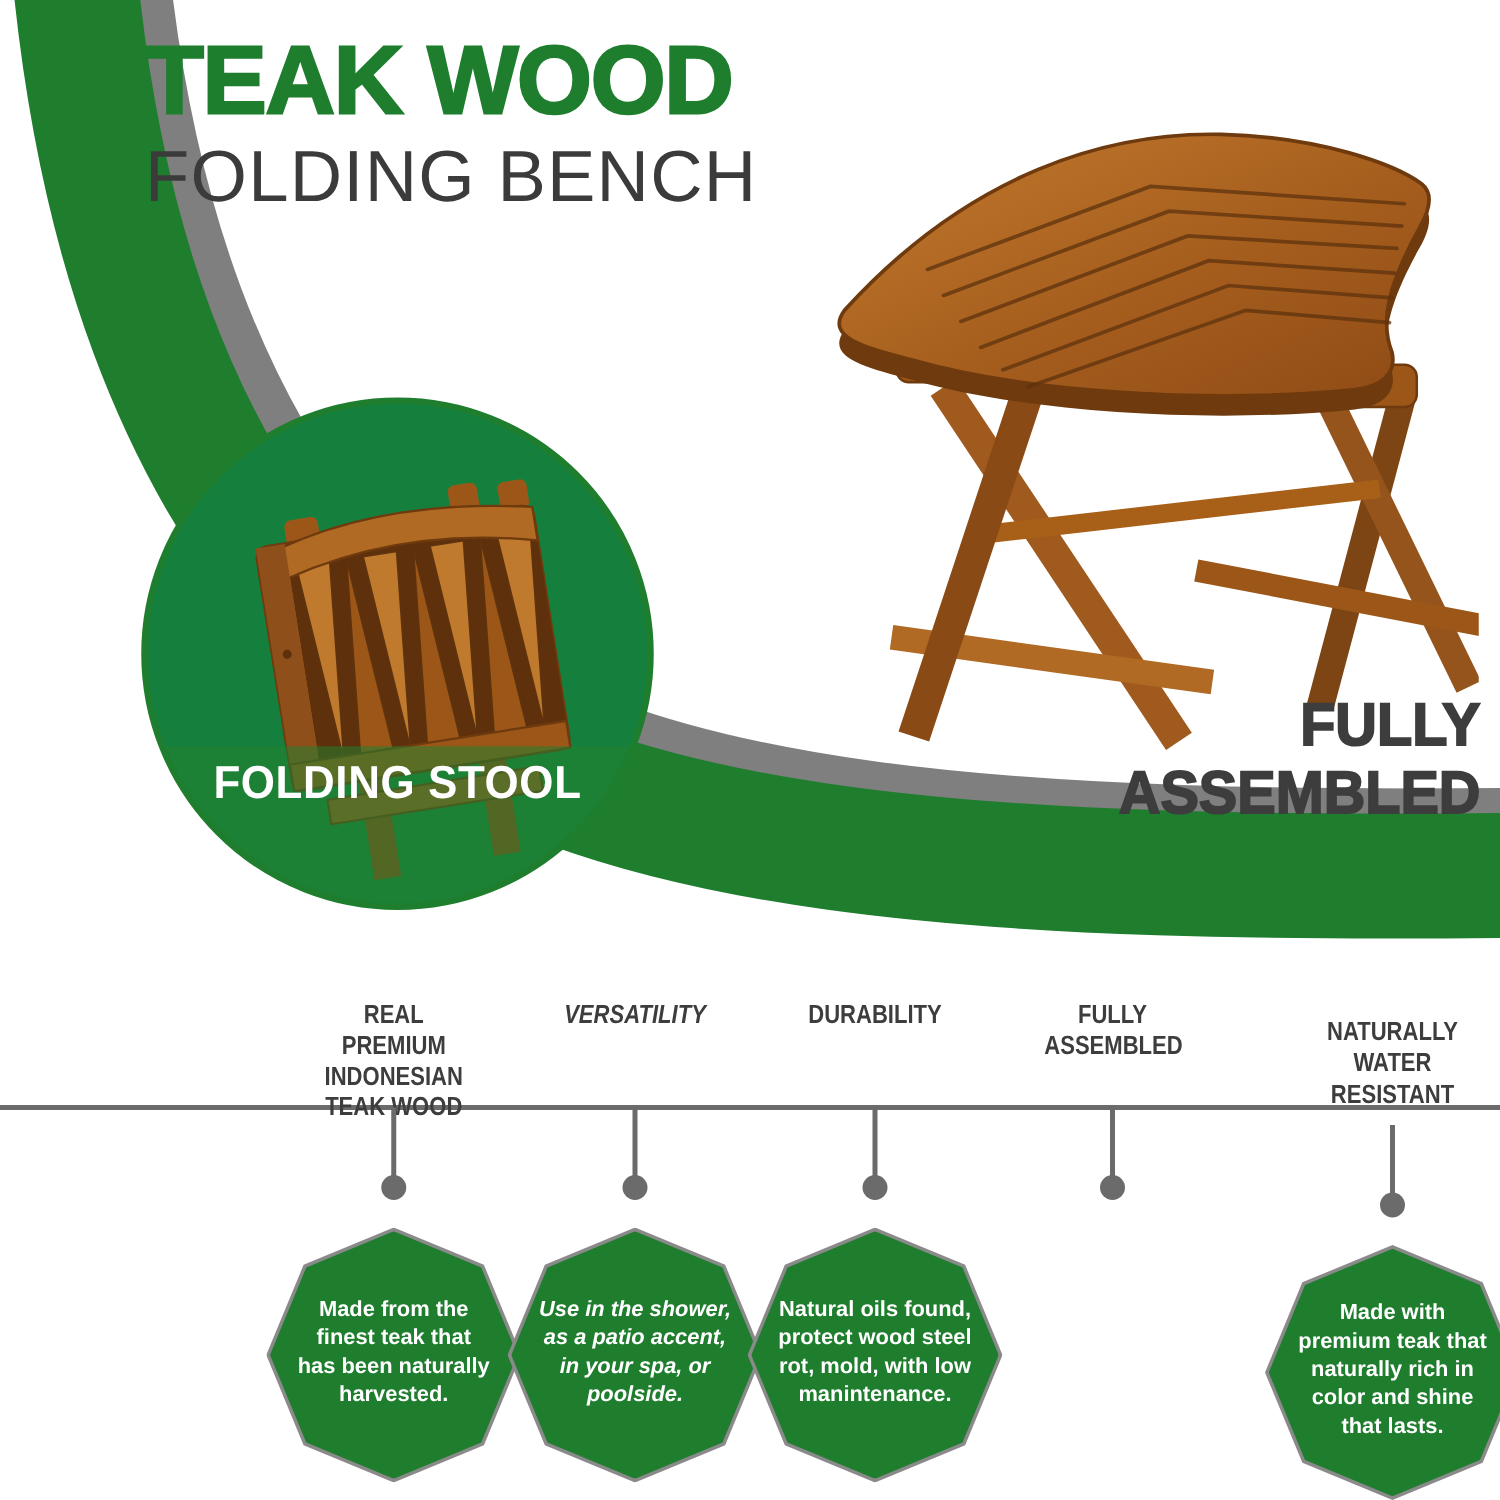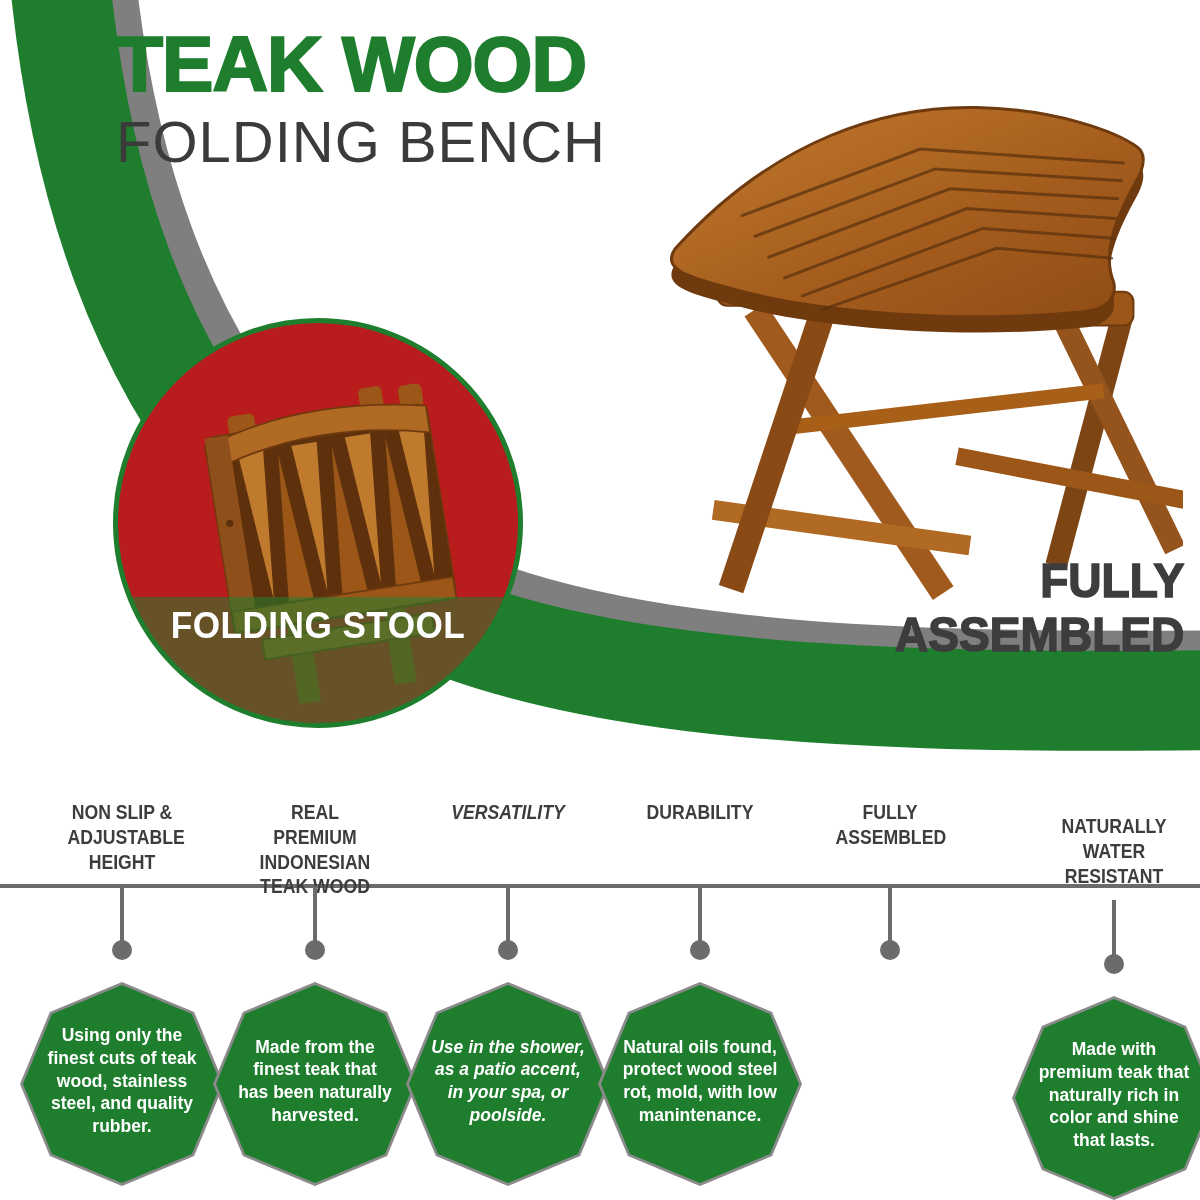--- a/index.html
+++ b/index.html
@@ -19,7 +19,7 @@
   .main-stool{position:absolute;left:628px;top:42px;z-index:1;}
 
   
-  .inset-circle{position:absolute;left:113px;top:318px;width:400px;height:400px;background:#b91c1c;
+  .inset-circle{position:absolute;left:113px;top:318px;width:400px;height:400px;background:#15803d;
                 border:5px solid #1e7e2e;border-radius:50%;overflow:hidden;z-index:2;}
   .inset-photo{position:absolute;left:18px;top:8px;}
   .inset-band{position:absolute;left:0;top:274px;width:100%;bottom:0;background:rgba(34,128,48,0.55);}

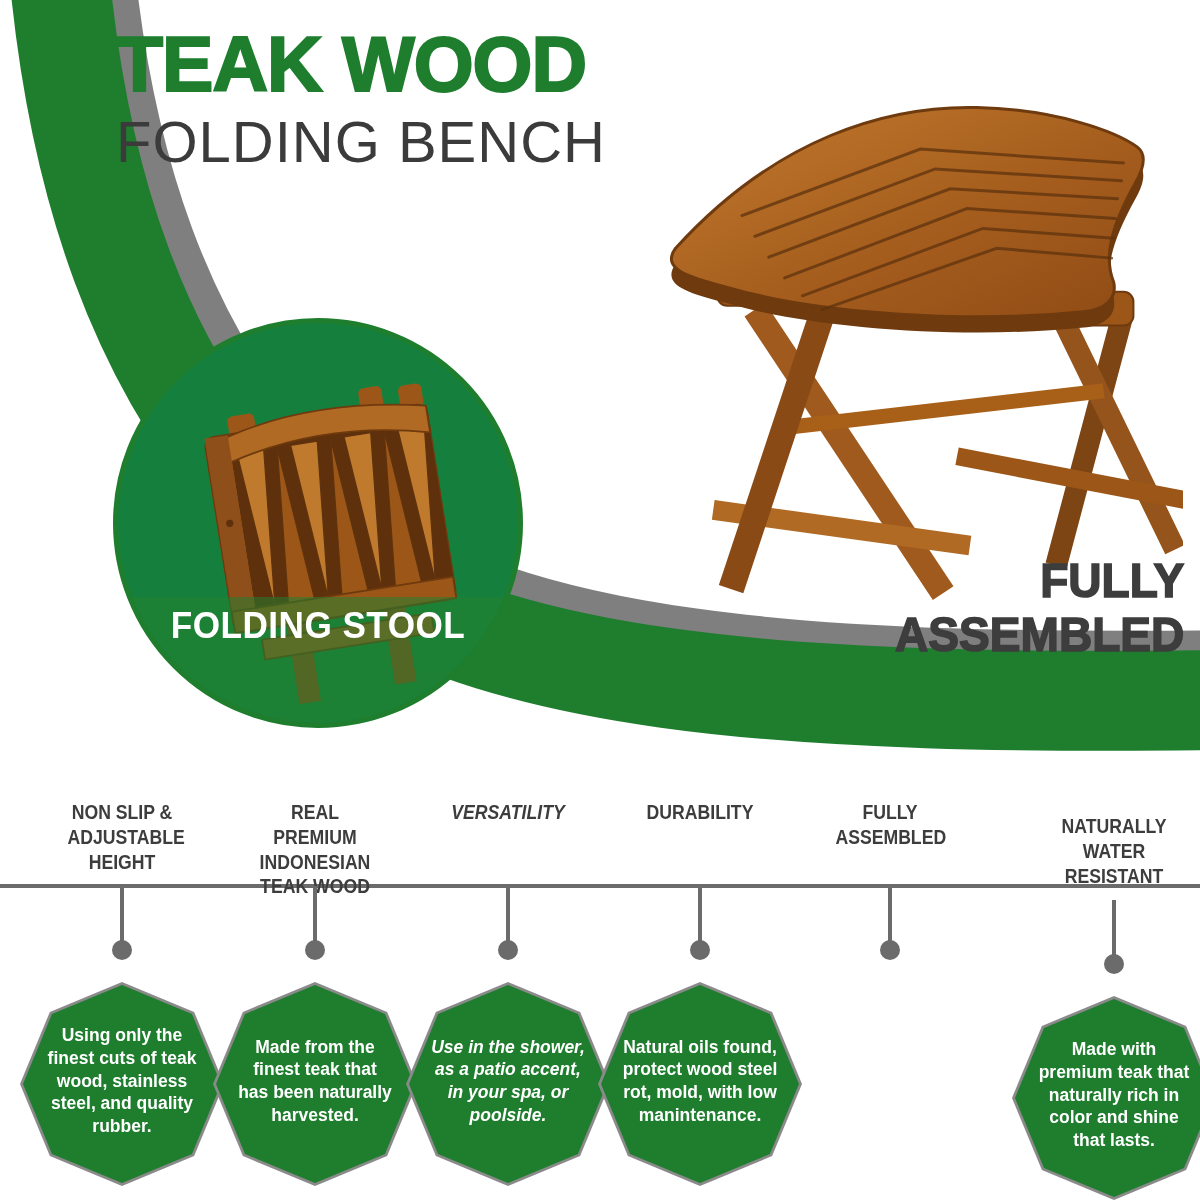--- a/index.html
+++ b/index.html
@@ -145,16 +145,6 @@
 
   <div class="timeline-line"></div>
 
-  <div class="feature-col" style="left:20px;">
-    <div class="feature-heading hw1">NON SLIP &amp; ADJUSTABLE HEIGHT</div>
-    <div class="stem"></div>
-    <div class="dot"></div>
-    <div class="octagon">
-      <div class="octagon-inner">
-          <div class="octagon-text">Using only the finest cuts of teak wood, stainless steel, and quality rubber.</div>
-        </div>
-    </div>
-  </div>
 
   <div class="feature-col" style="left:213px;">
     <div class="feature-heading hw2">REAL PREMIUM INDONESIAN TEAK WOOD</div>

